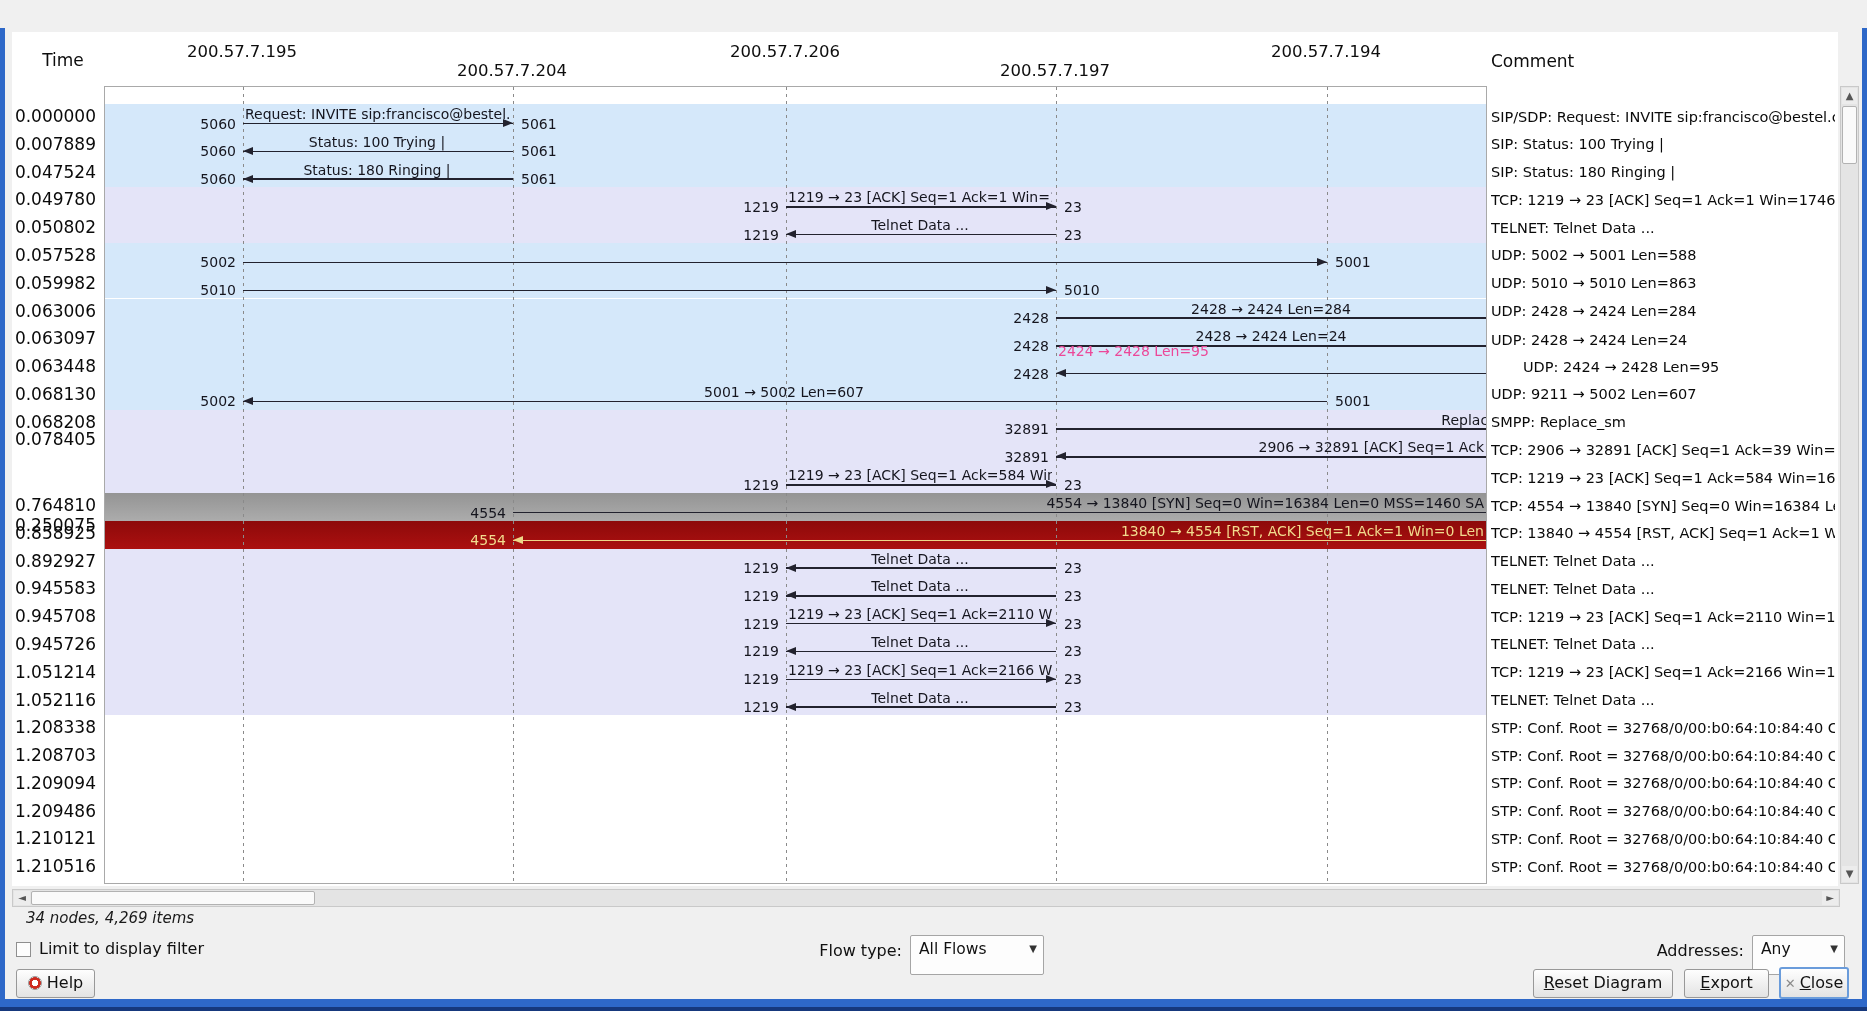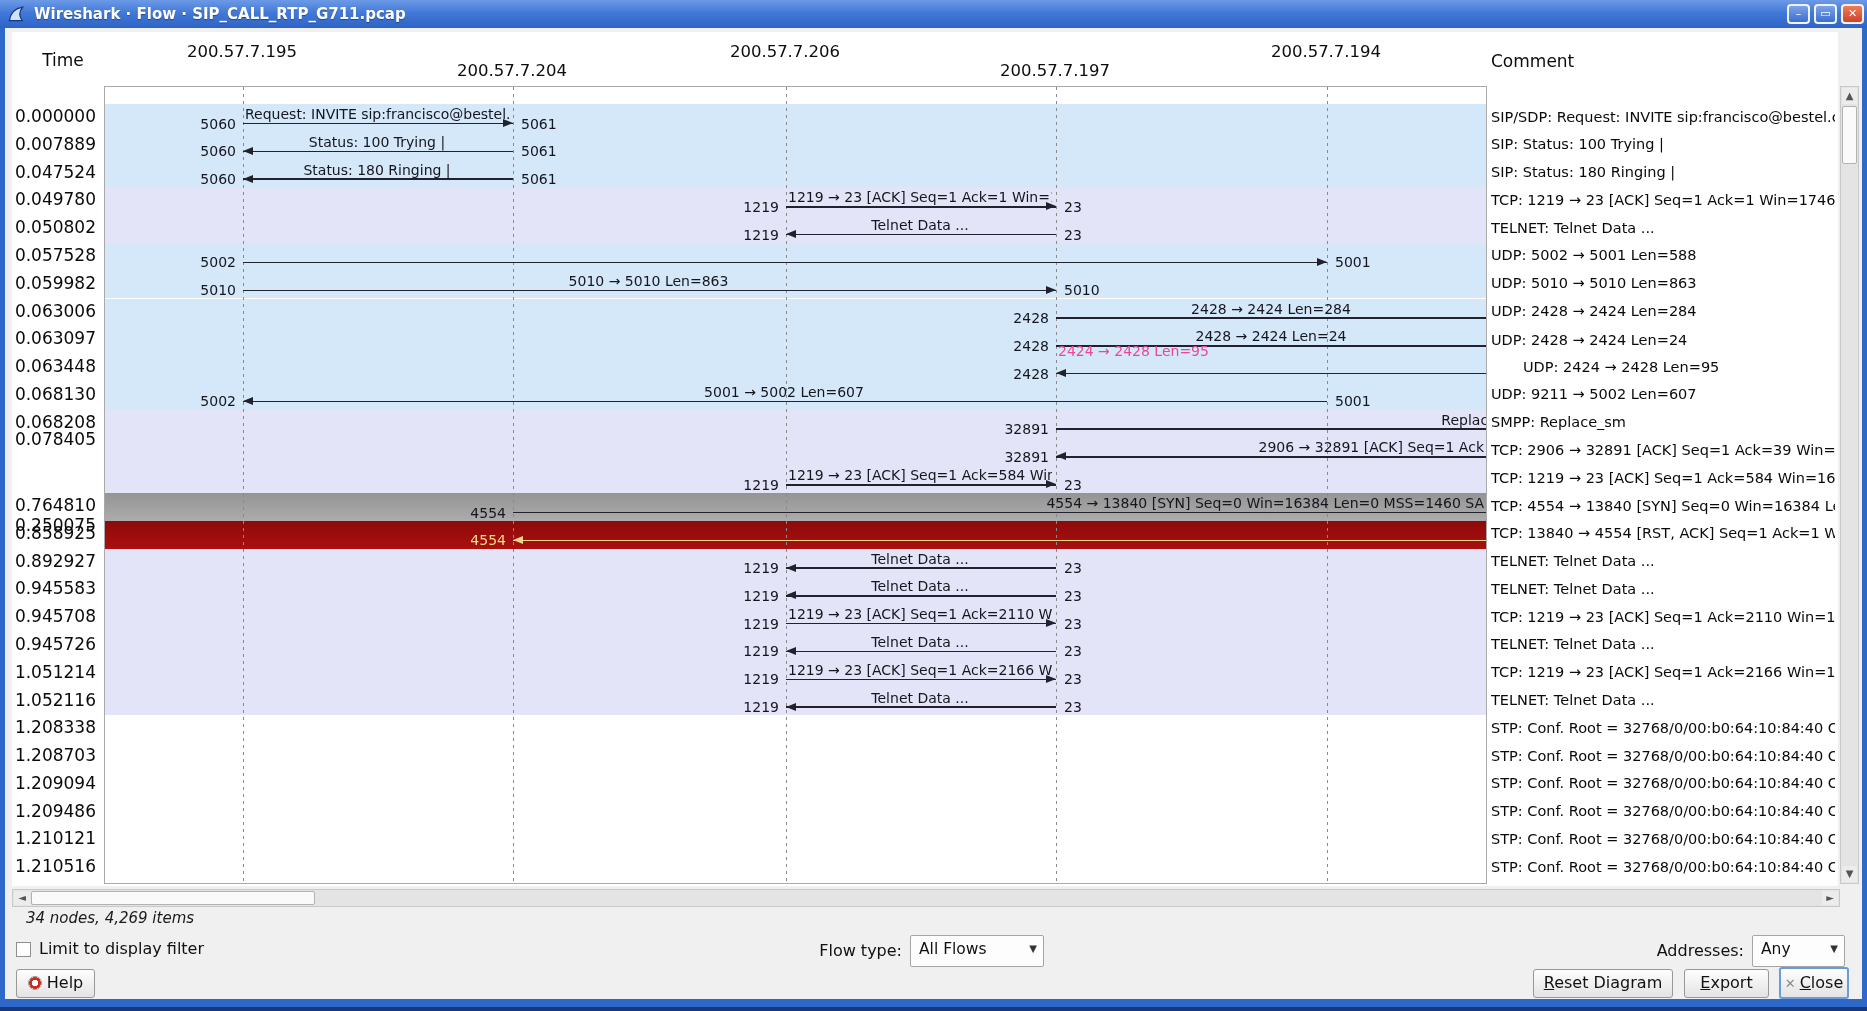--- a/index.html
+++ b/index.html
@@ -63,15 +63,6 @@
 
 <div id="win">
 
-  <div id="titlebar">
-    <svg id="ws-icon" viewBox="0 0 20 20">
-      <path d="M2.5,16.5 C3.5,9 8.5,3.5 16.5,2.2 C12.5,7 12.8,12 16,16.5 Z" fill="#cfe2fb" stroke="#123a7a" stroke-width="1.3"></path>
-    </svg>
-    <span id="title-text">Wireshark · Flow · SIP_CALL_RTP_G711.pcap</span>
-    <span class="winbtn" id="btn-min">–</span>
-    <span class="winbtn" id="btn-max">▭</span>
-    <span class="winbtn" id="btn-close">✕</span>
-  </div>
 
   <div id="panel"></div>
 

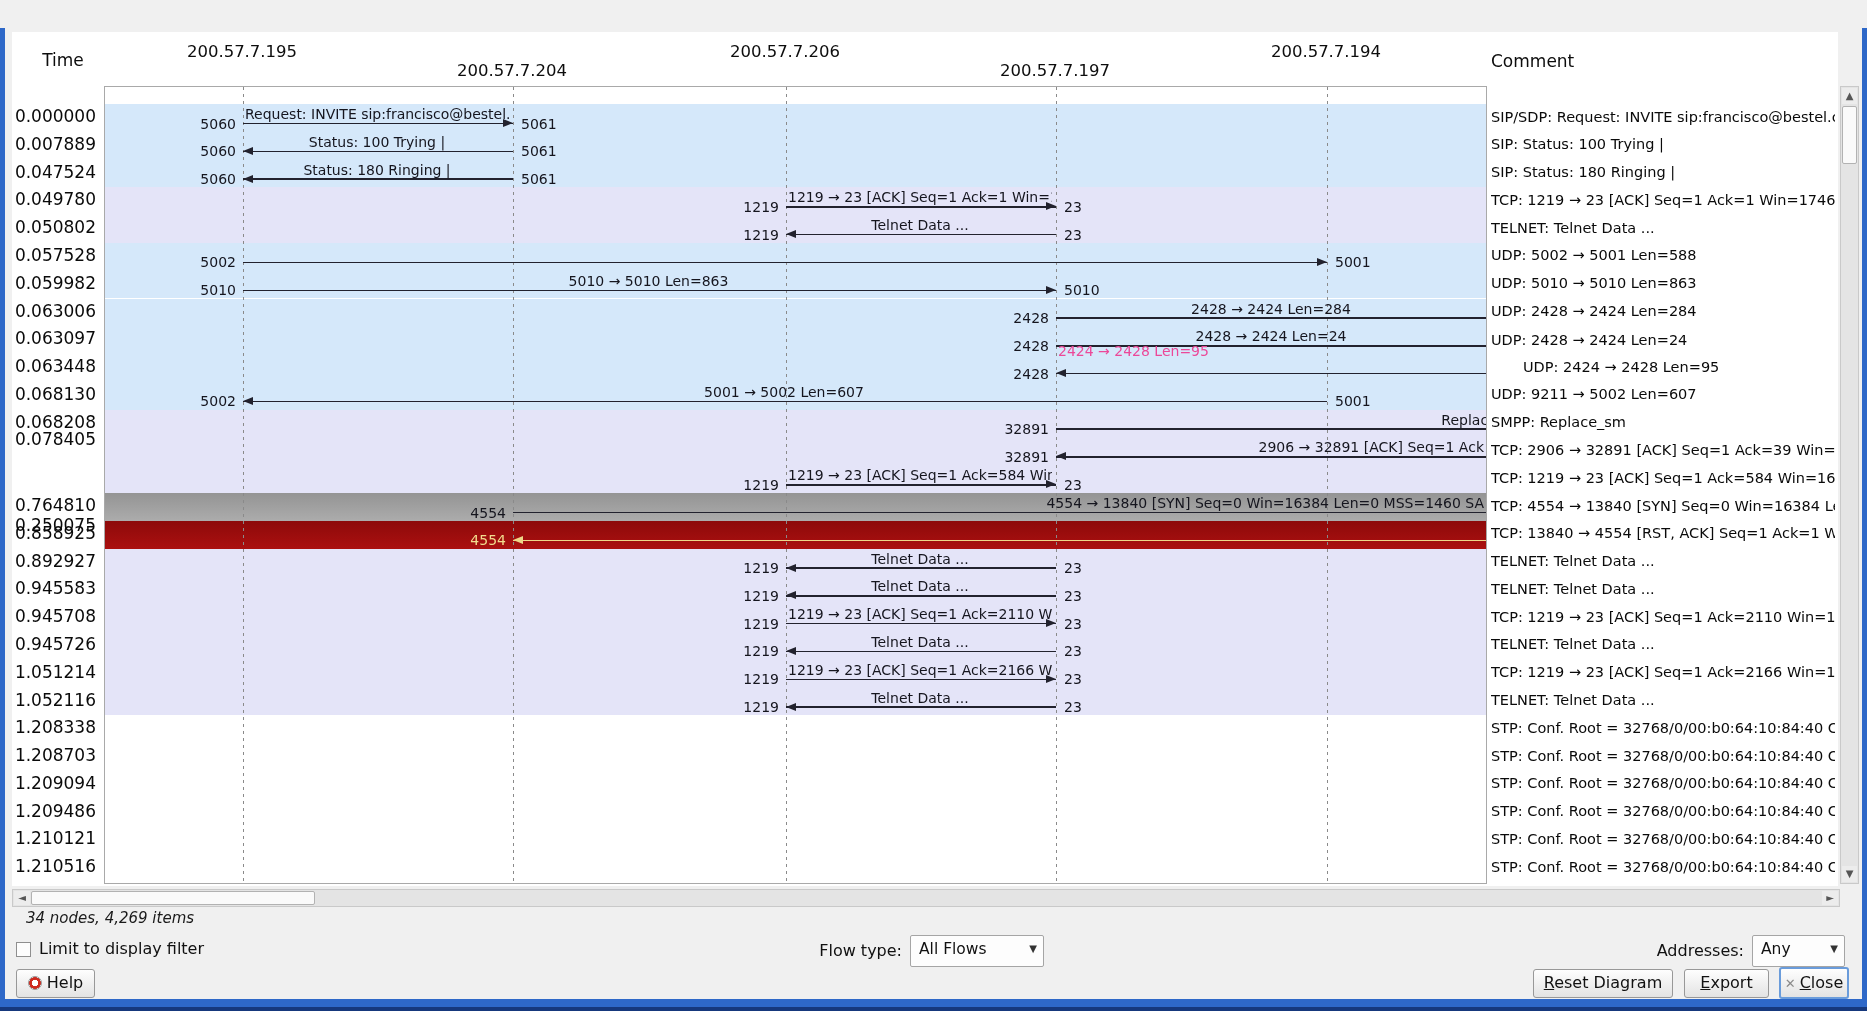--- a/index.html
+++ b/index.html
@@ -141,7 +141,6 @@
       <div class="port" style="left: 1230px; width: 85px; top: 167.43px; color: rgb(21, 21, 30);">5001</div>
       <div class="aline" style="left: 138px; width: 813px; top: 202.516px; background: rgb(34, 34, 46);"></div>
       <div class="ahead" style="top: 198.716px; left: 941px; border-left: 10px solid rgb(34, 34, 46);"></div>
-      <div class="albl" style="left: 140px; width: 807px; top: 185.716px; color: rgb(21, 21, 30); text-align: center;">5010 → 5010 Len=863</div>
       <div class="port" style="left: 46px; width: 85px; top: 195.216px; text-align: right; color: rgb(21, 21, 30);">5010</div>
       <div class="port" style="left: 959px; width: 85px; top: 195.216px; color: rgb(21, 21, 30);">5010</div>
       <div class="aline" style="left: 951px; width: 545px; top: 230.302px; background: rgb(34, 34, 46);"></div>

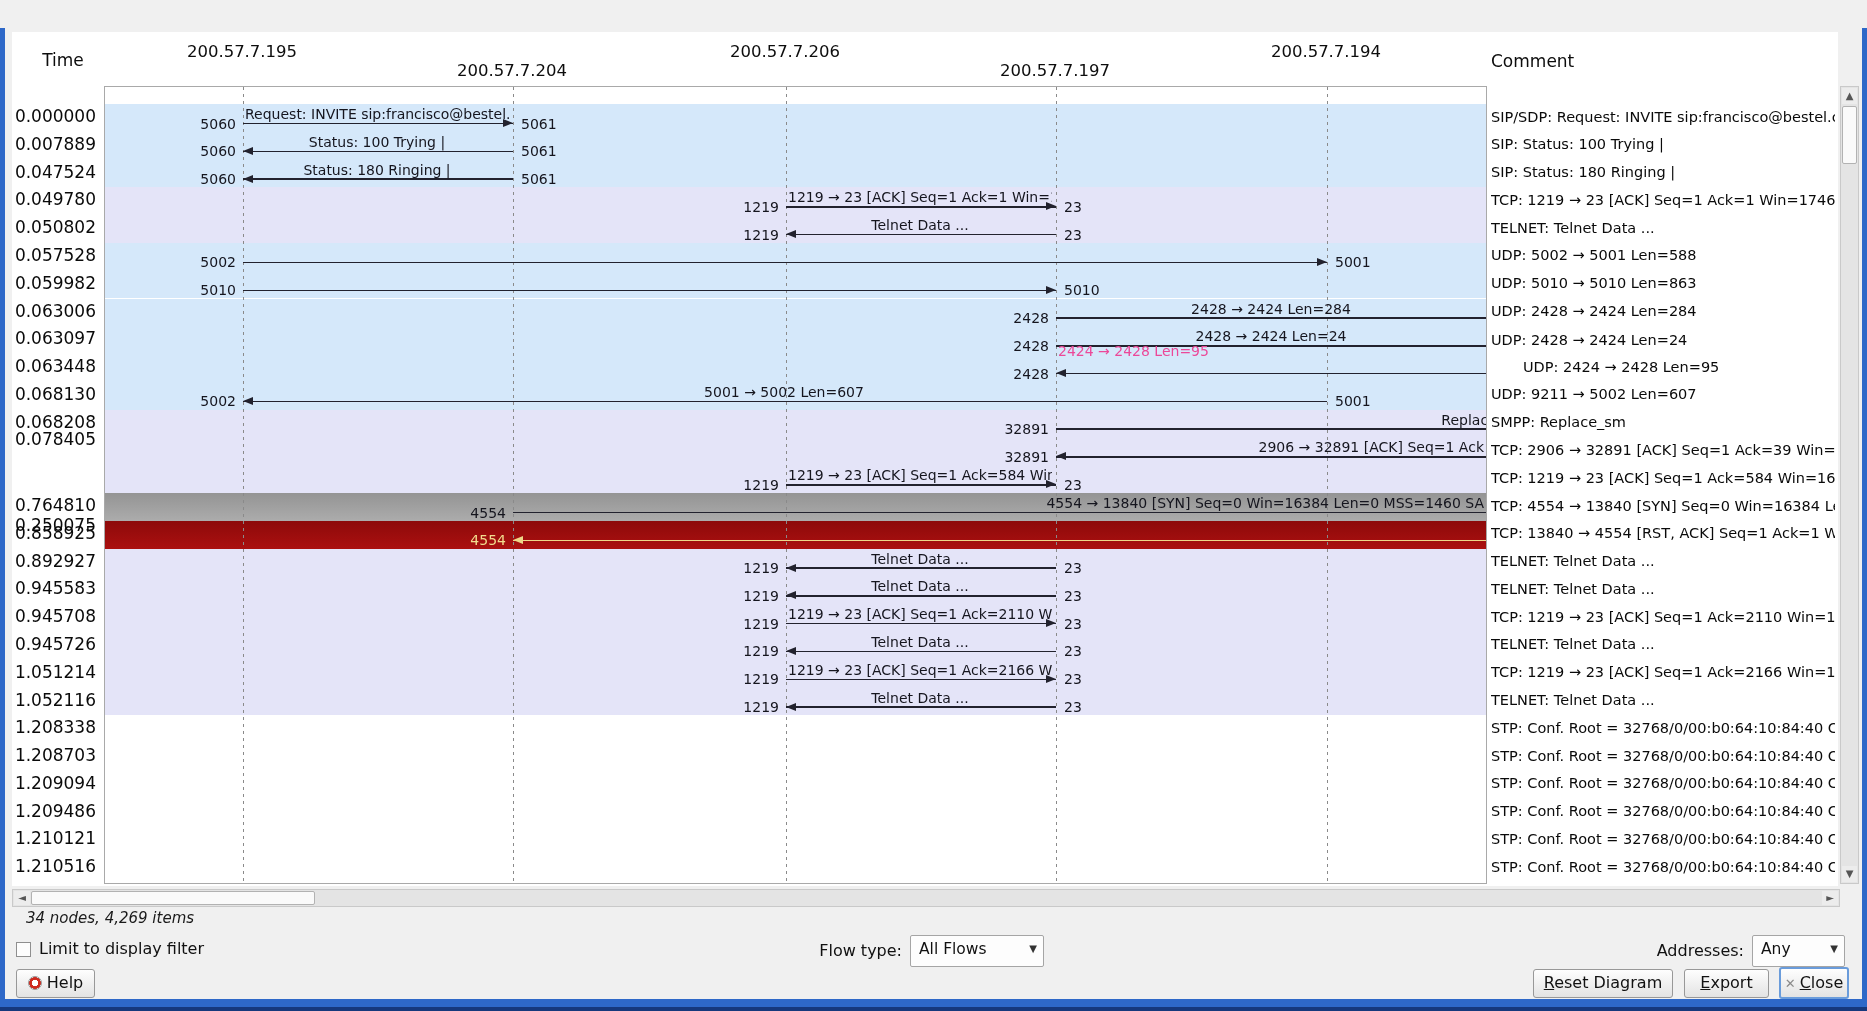--- a/index.html
+++ b/index.html
@@ -175,6 +175,7 @@
       <div class="port" style="left: 316px; width: 85px; top: 417.504px; text-align: right; color: rgb(21, 21, 30);">4554</div>
       <div class="aline" style="left: 408px; width: 1088px; top: 452.59px; background: rgb(238, 214, 136);"></div>
       <div class="ahead" style="top: 448.79px; left: 408px; border-right: 10px solid rgb(238, 214, 136);"></div>
+      <div class="albl" style="left: 410px; width: 969px; top: 435.79px; color: rgb(242, 220, 142); text-align: right;">13840 → 4554 [RST, ACK] Seq=1 Ack=1 Win=0 Len</div>
       <div class="port" style="left: 316px; width: 85px; top: 445.29px; text-align: right; color: rgb(242, 220, 142);">4554</div>
       <div class="aline" style="left: 681px; width: 270px; top: 480.376px; background: rgb(34, 34, 46);"></div>
       <div class="ahead" style="top: 476.576px; left: 681px; border-right: 10px solid rgb(34, 34, 46);"></div>

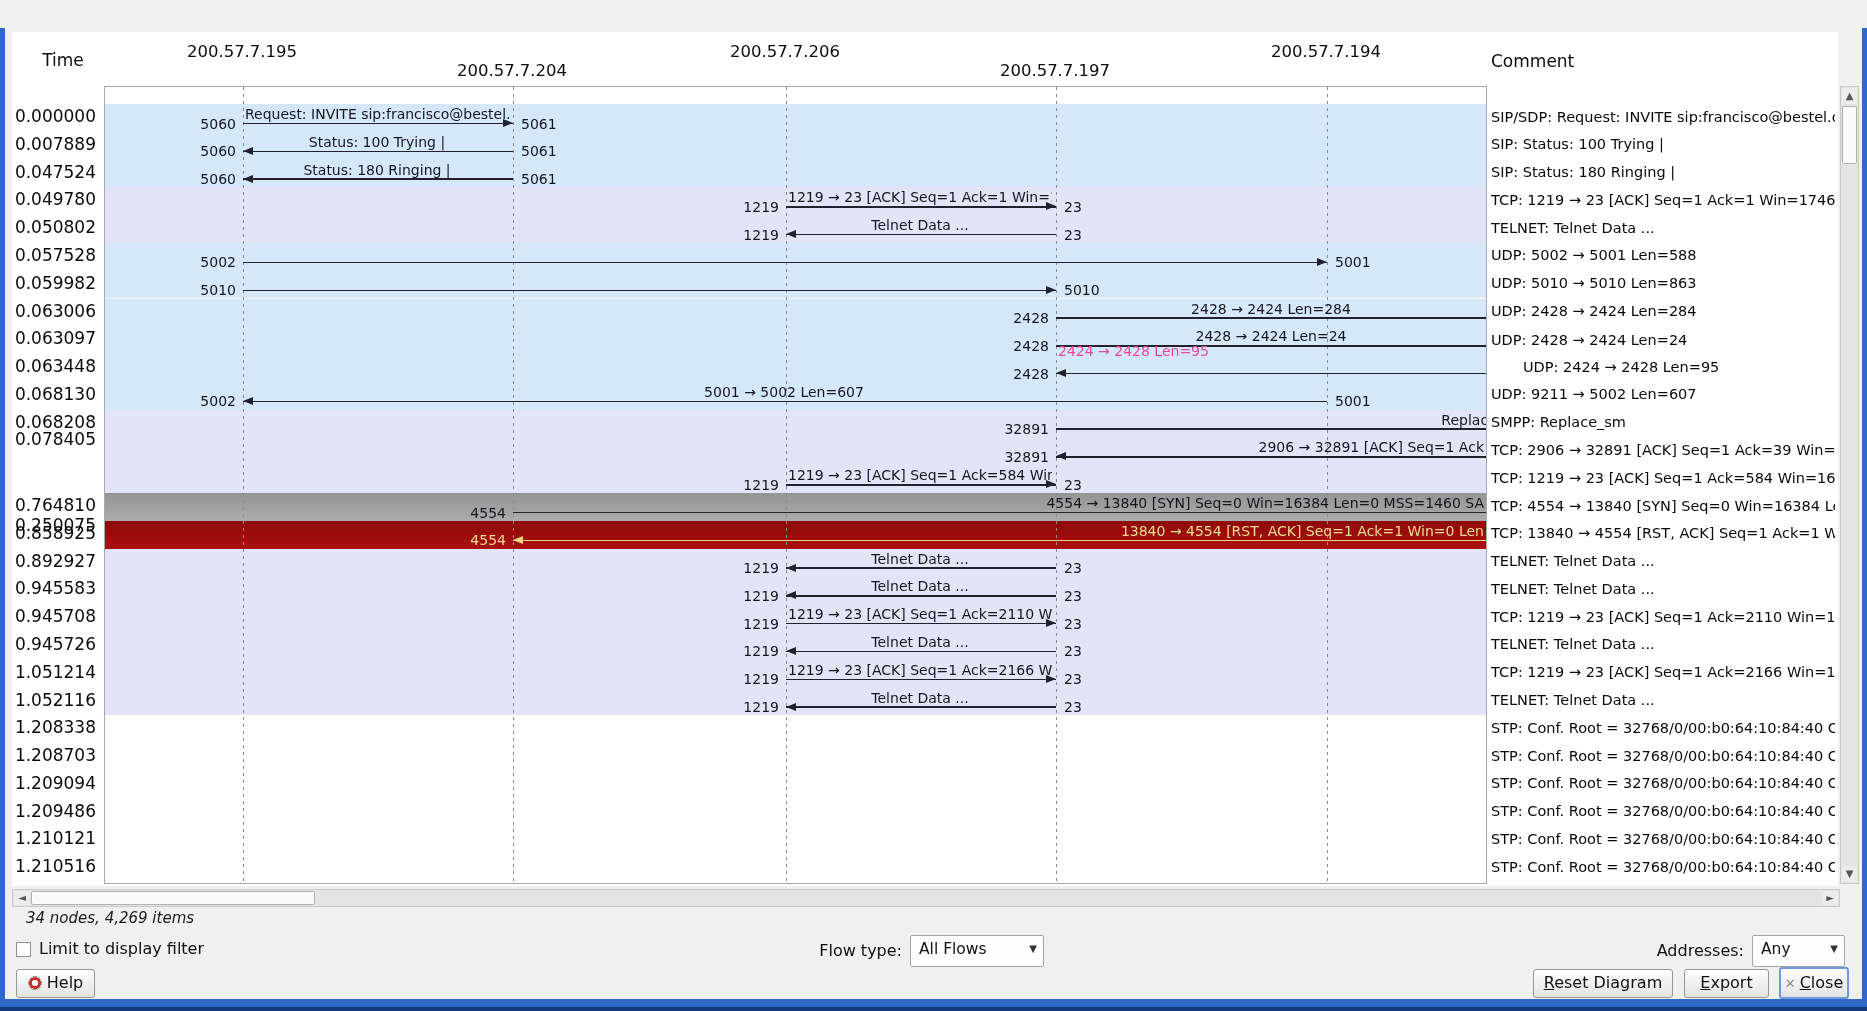--- a/index.html
+++ b/index.html
@@ -44,7 +44,7 @@
   #limit-box{position:absolute;left:16px;top:942px;width:15px;height:15px;background:#fdfdfd;border:1px solid #8f8f8f;}
   #limit-label{position:absolute;left:39px;top:939px;font-size:16px;}
   .ctl-label{position:absolute;font-size:16px;text-align:right;white-space:nowrap;}
-  .combo{position:absolute;height:32px;background:#fdfdfd;border:1px solid #a5a5a5;border-radius:2px;
+  .combo{position:absolute;height:40px;background:#fdfdfd;border:1px solid #a5a5a5;border-radius:2px;
     font-size:15.5px;line-height:26px;padding-left:8px;}
   .combo .arrow{position:absolute;right:6px;top:0;line-height:26px;font-size:10px;color:#333;}
   .pbtn{position:absolute;height:29px;background:linear-gradient(#fefefe,#e3e3e3);border:1px solid #989898;

